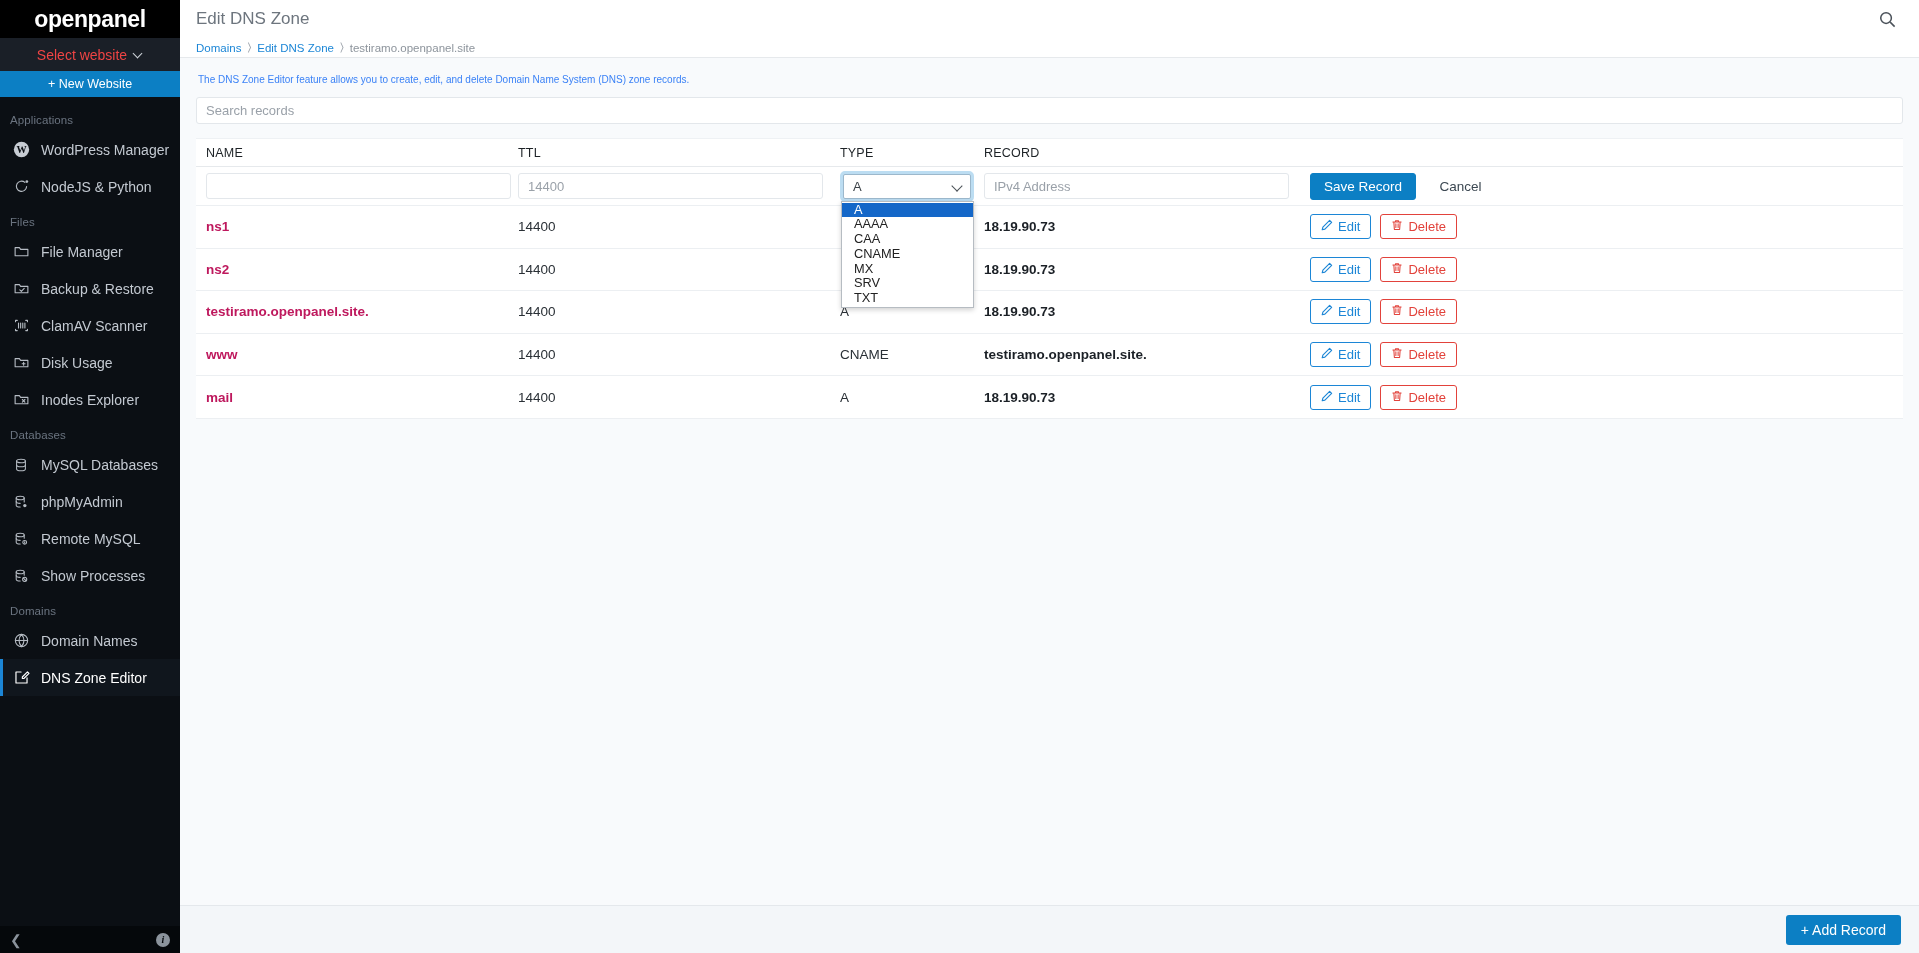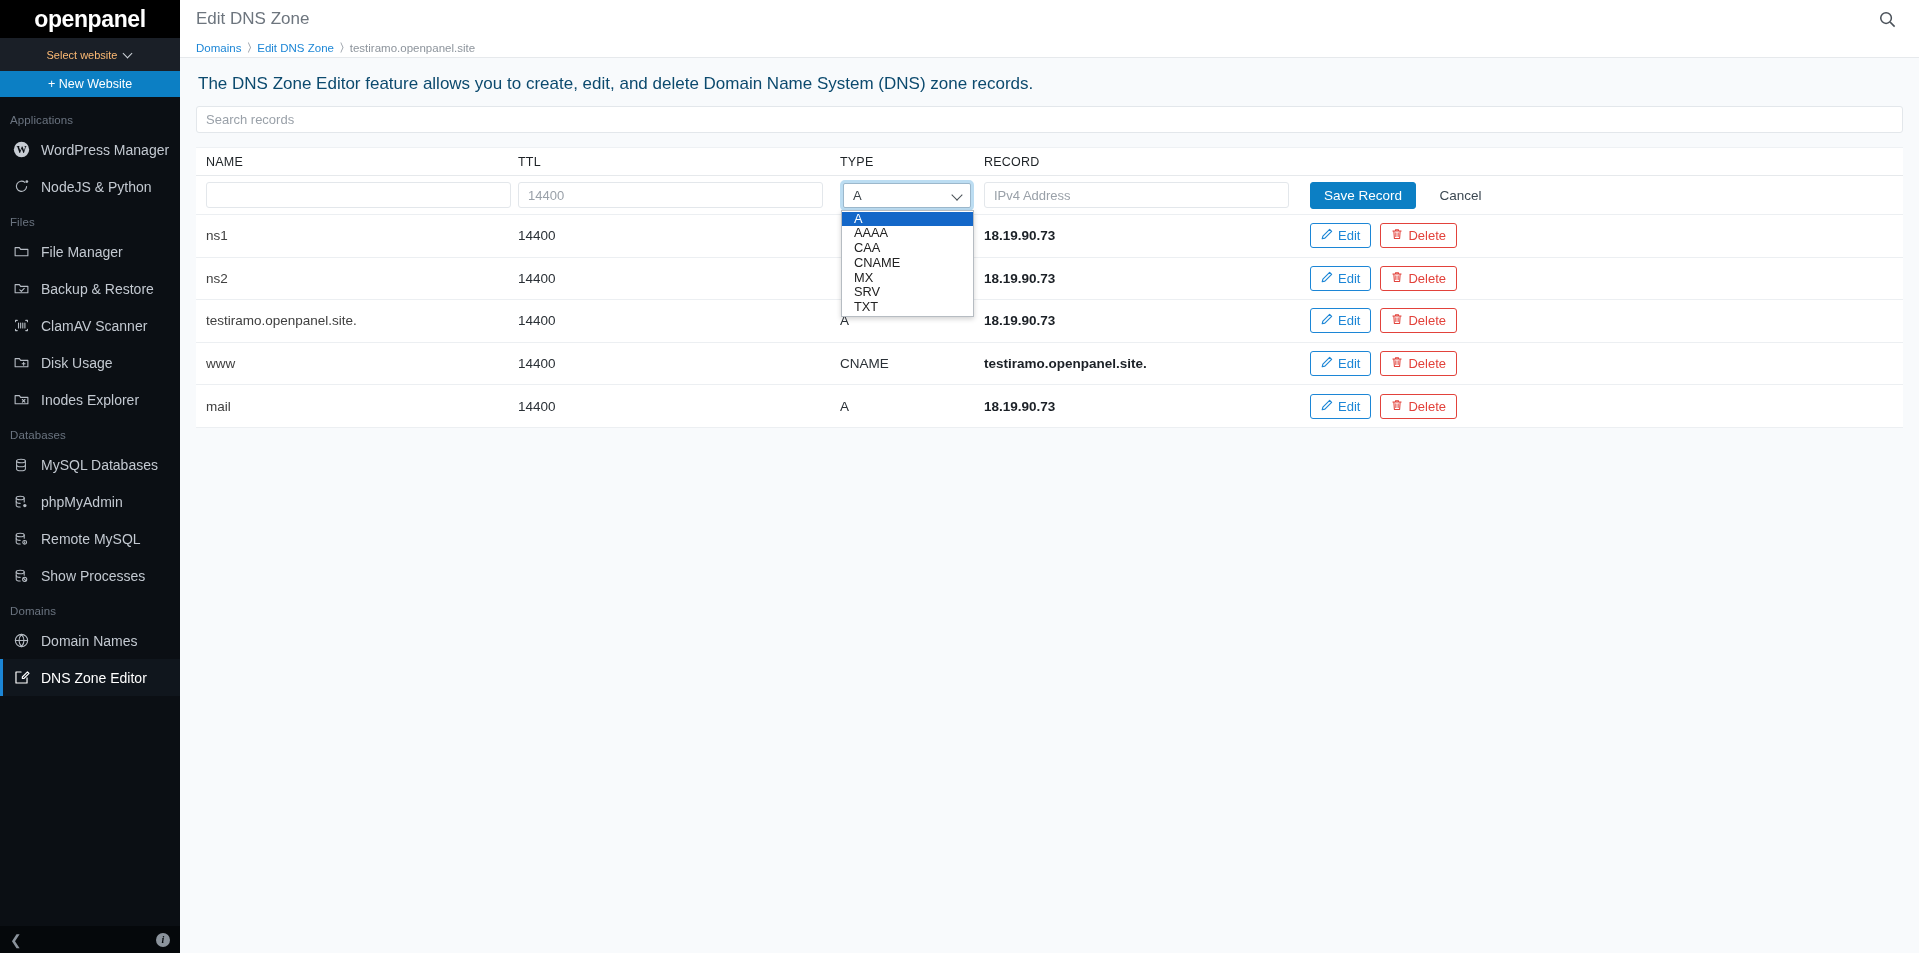--- a/index.html
+++ b/index.html
@@ -28,7 +28,7 @@
   .select-website {
     height: 33px; background: #1a1f27;
     display: flex; align-items: center; justify-content: center;
-    gap: 7px; color: #fdba74; font-size: 11px;
+    gap: 7px; color: #ef4444; font-size: 14px;
   }
   .chev-dn { width: 9px; height: 9px; position: relative; display:inline-block; }
   .chev-dn::before {

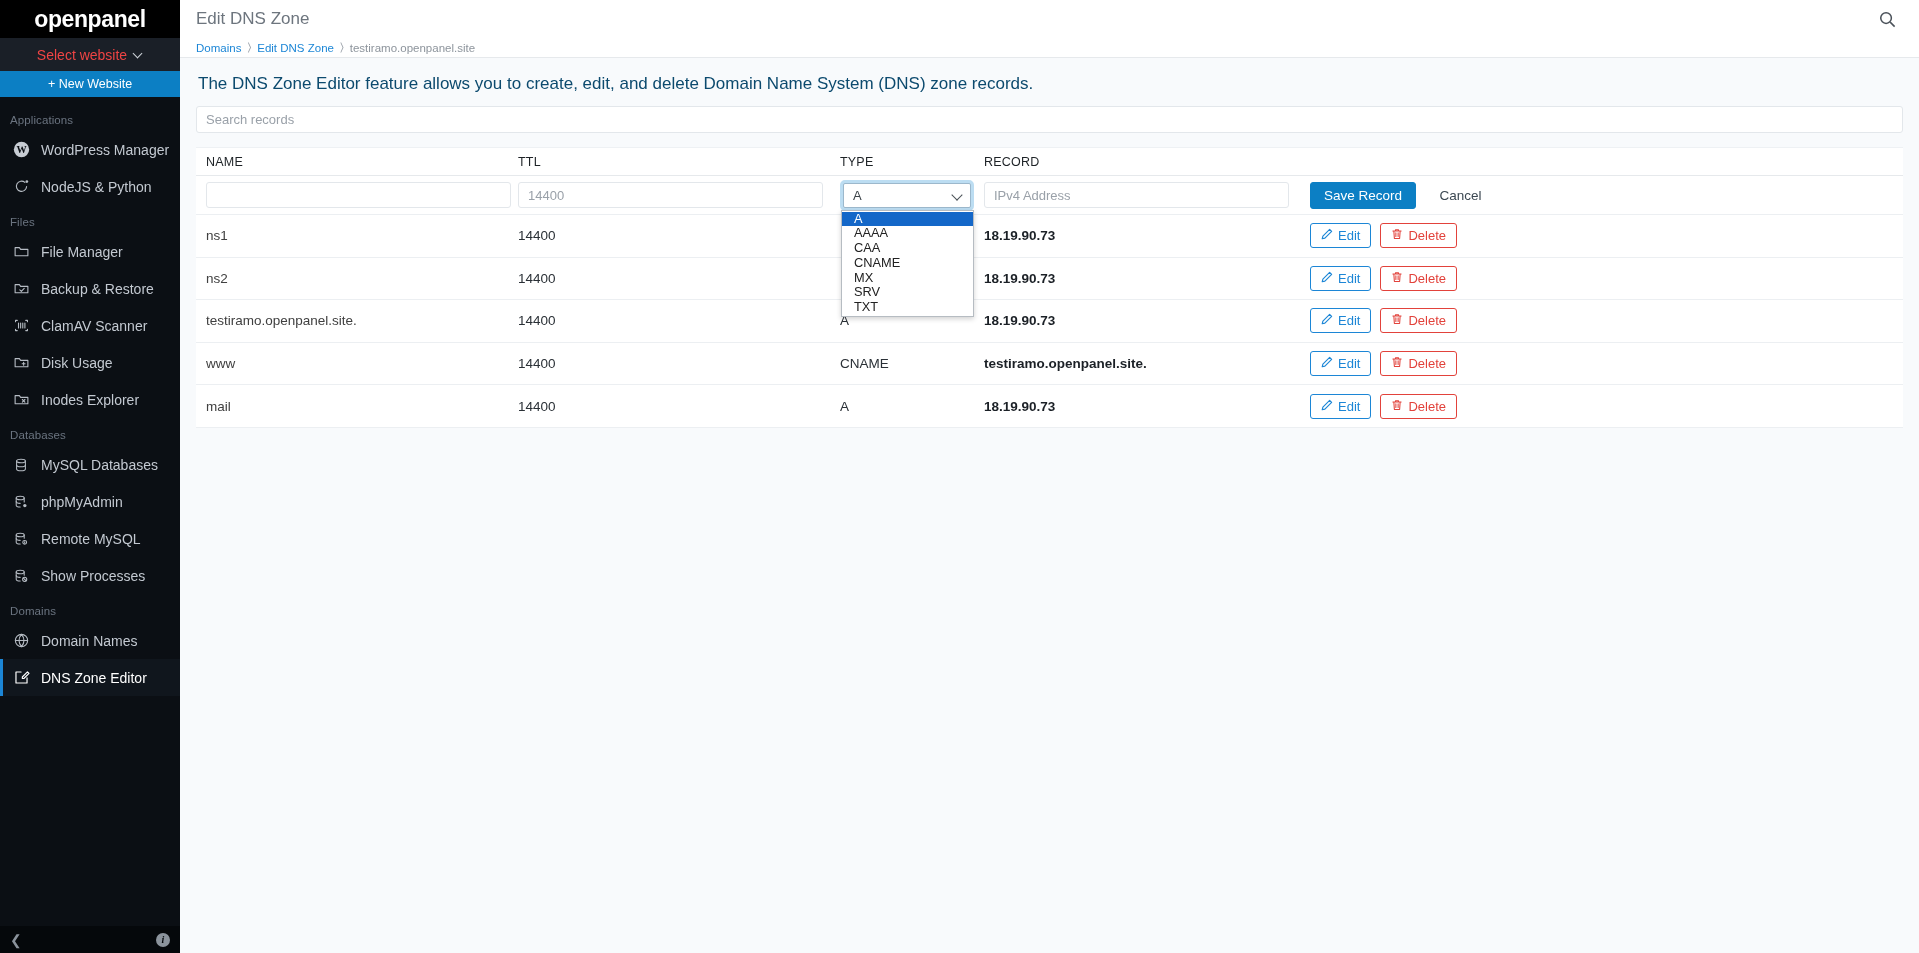--- a/index.html
+++ b/index.html
@@ -103,7 +103,7 @@
   .crumb-cur { color: #8d949c; }
 
   .content { flex: 1; padding: 0 16px; position: relative; }
-  .intro { color: #0c4a6e; font-size: 17px; padding: 16px 0 12px 2px; }
+  .intro { color: #3b82f6; font-size: 10px; padding: 16px 0 12px 2px; }
 
   .search-records {
     width: 1707px; height: 27px; background: #fff;

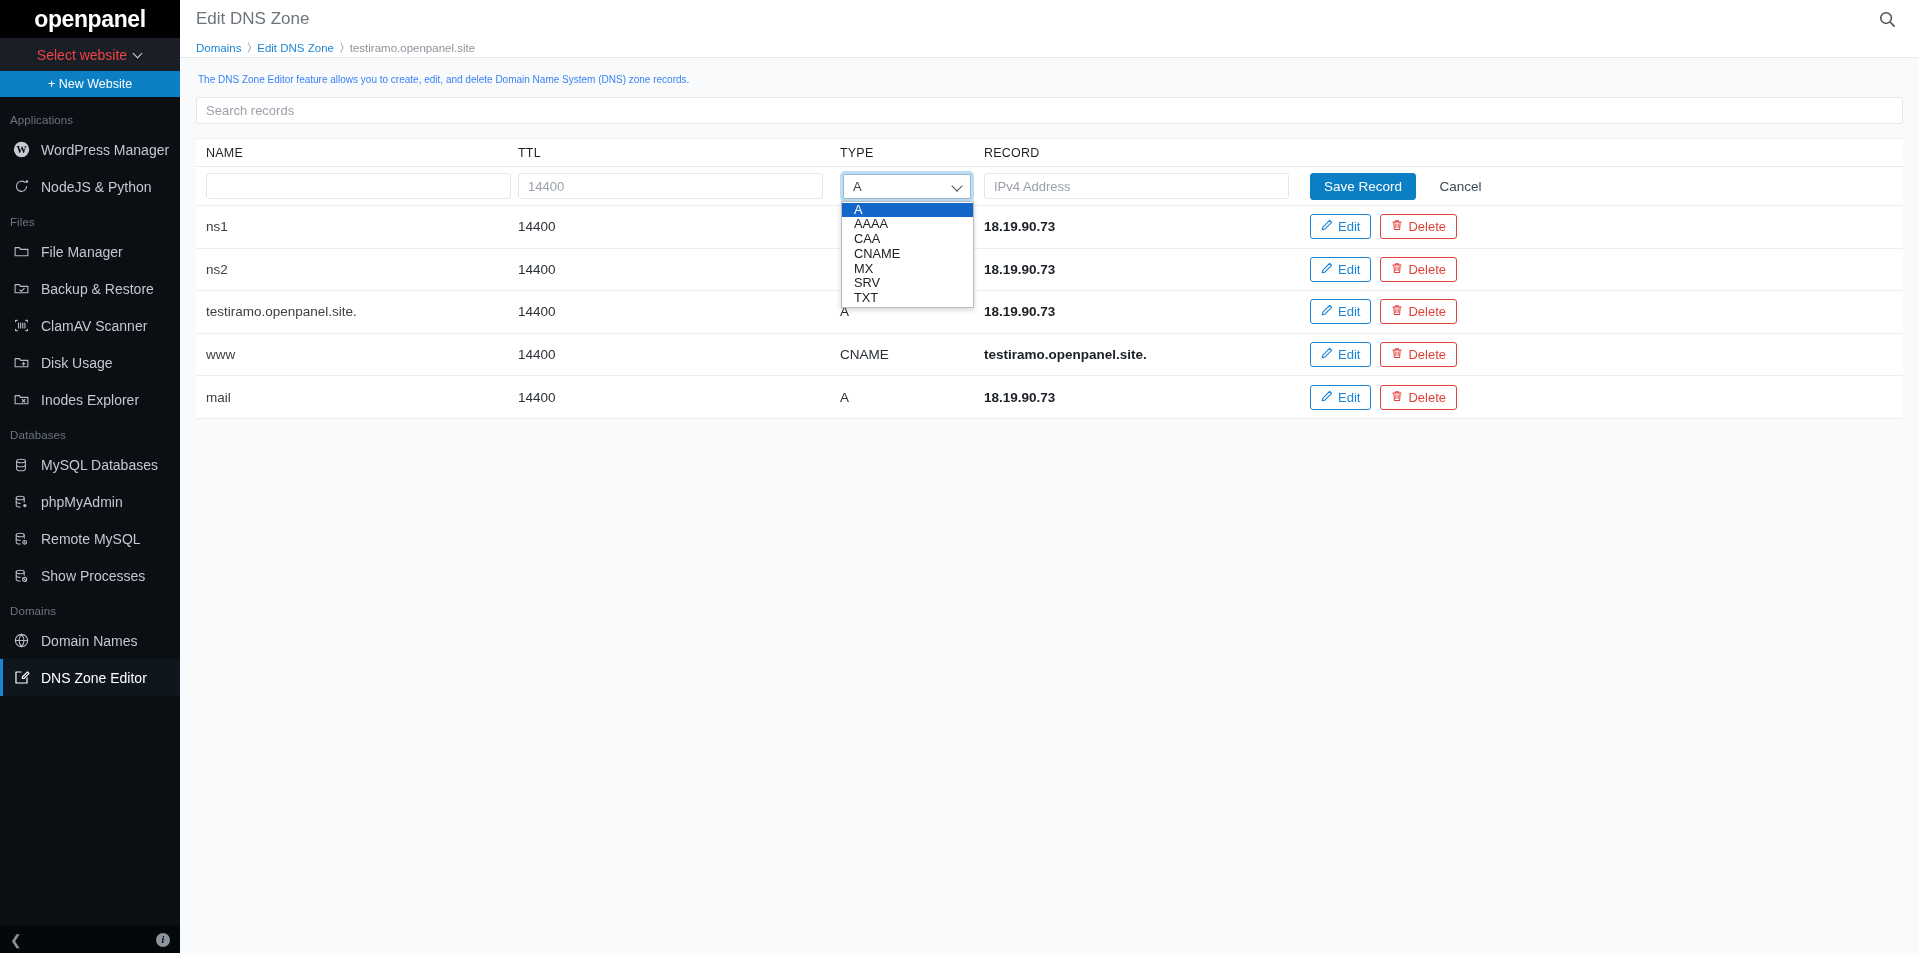--- a/index.html
+++ b/index.html
@@ -178,7 +178,7 @@
   }
 
   .drow { height: 42.6px; background: #fff; border-bottom: 1px solid #eceff2; font-size: 13.5px; color: #2a3036; }
-  .drow .nm { font-weight: 400; color: #404040; }
+  .drow .nm { font-weight: 700; color: #be185d; }
   .drow .rc { font-weight: 700; color: #1b2026; }
   .btn-edit, .btn-del {
     height: 25px; border-radius: 3px; background: #fff; font-size: 13px;

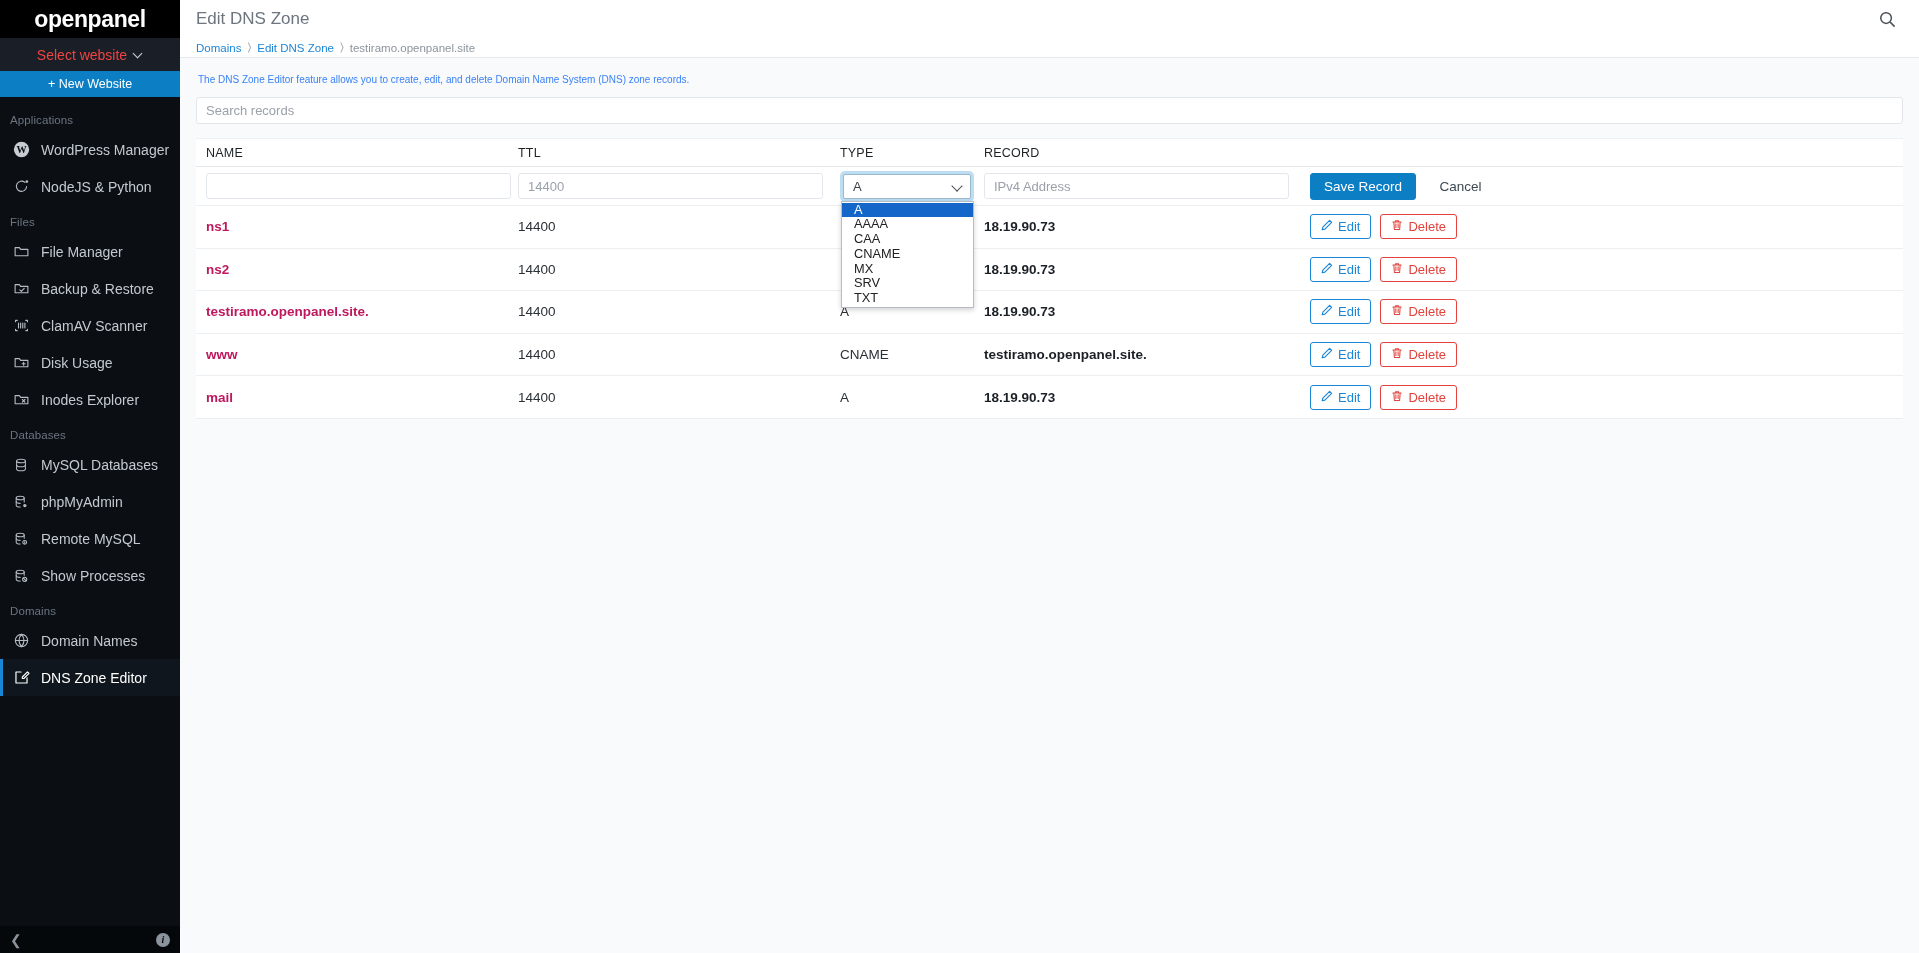--- a/index.html
+++ b/index.html
@@ -525,6 +525,9 @@
       </div>
     </div>
 
+    <div class="bottombar">
+      <button class="btn-add">+ Add Record</button>
+    </div>
   </div>
 </div>
 

